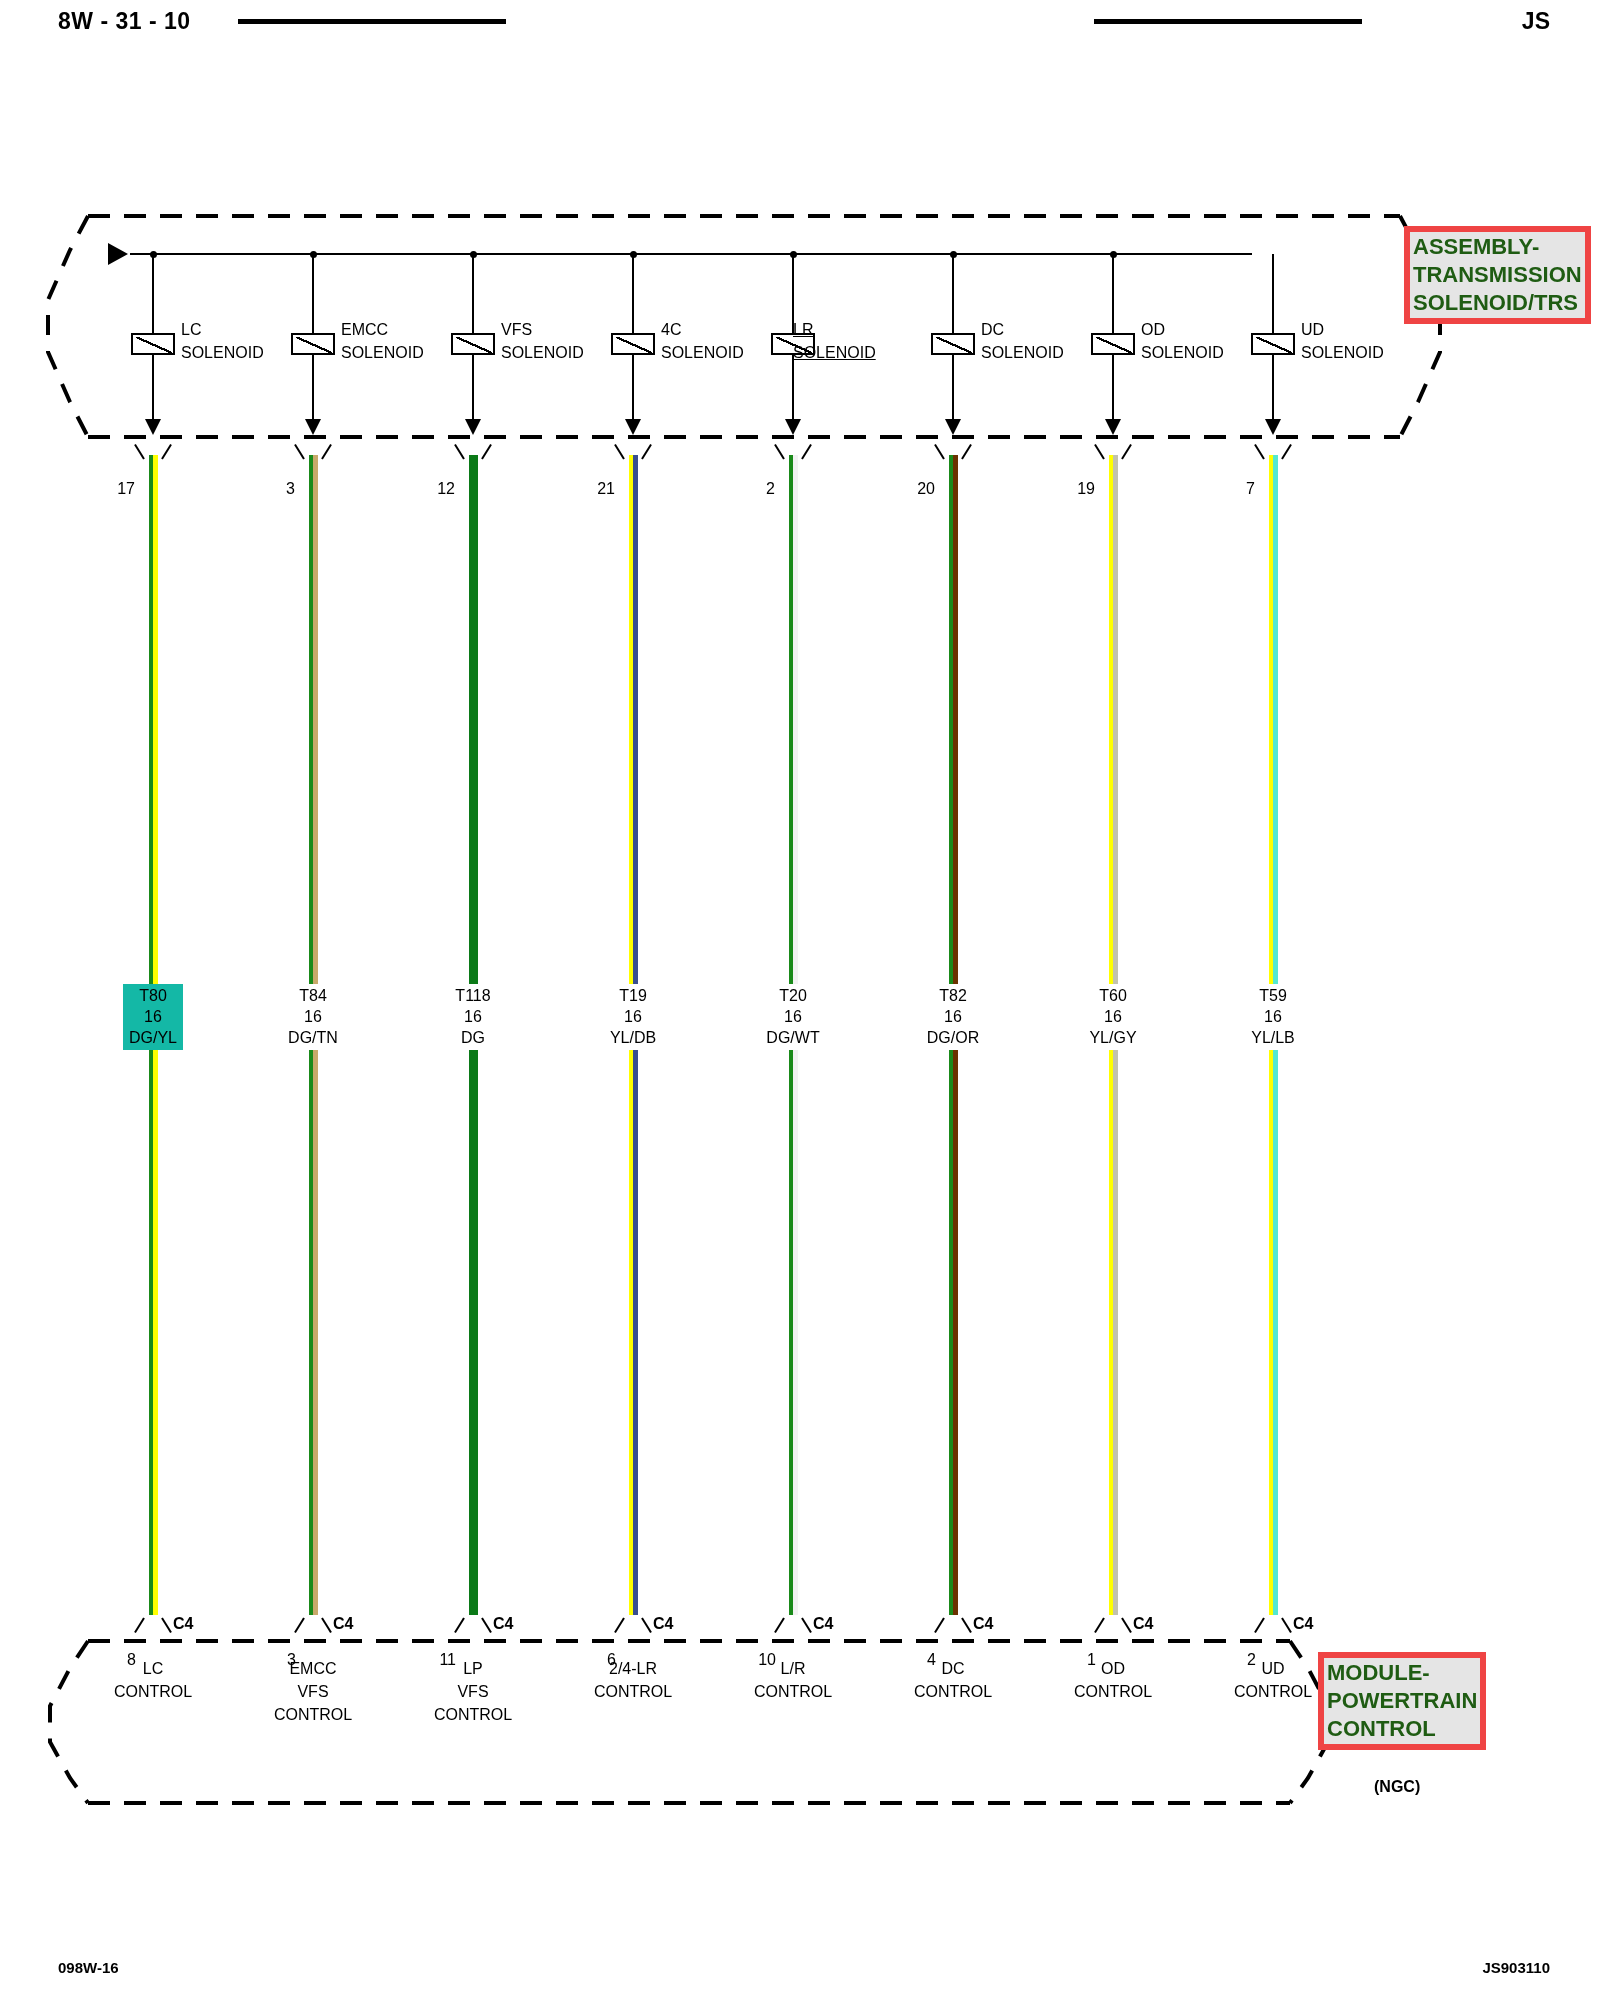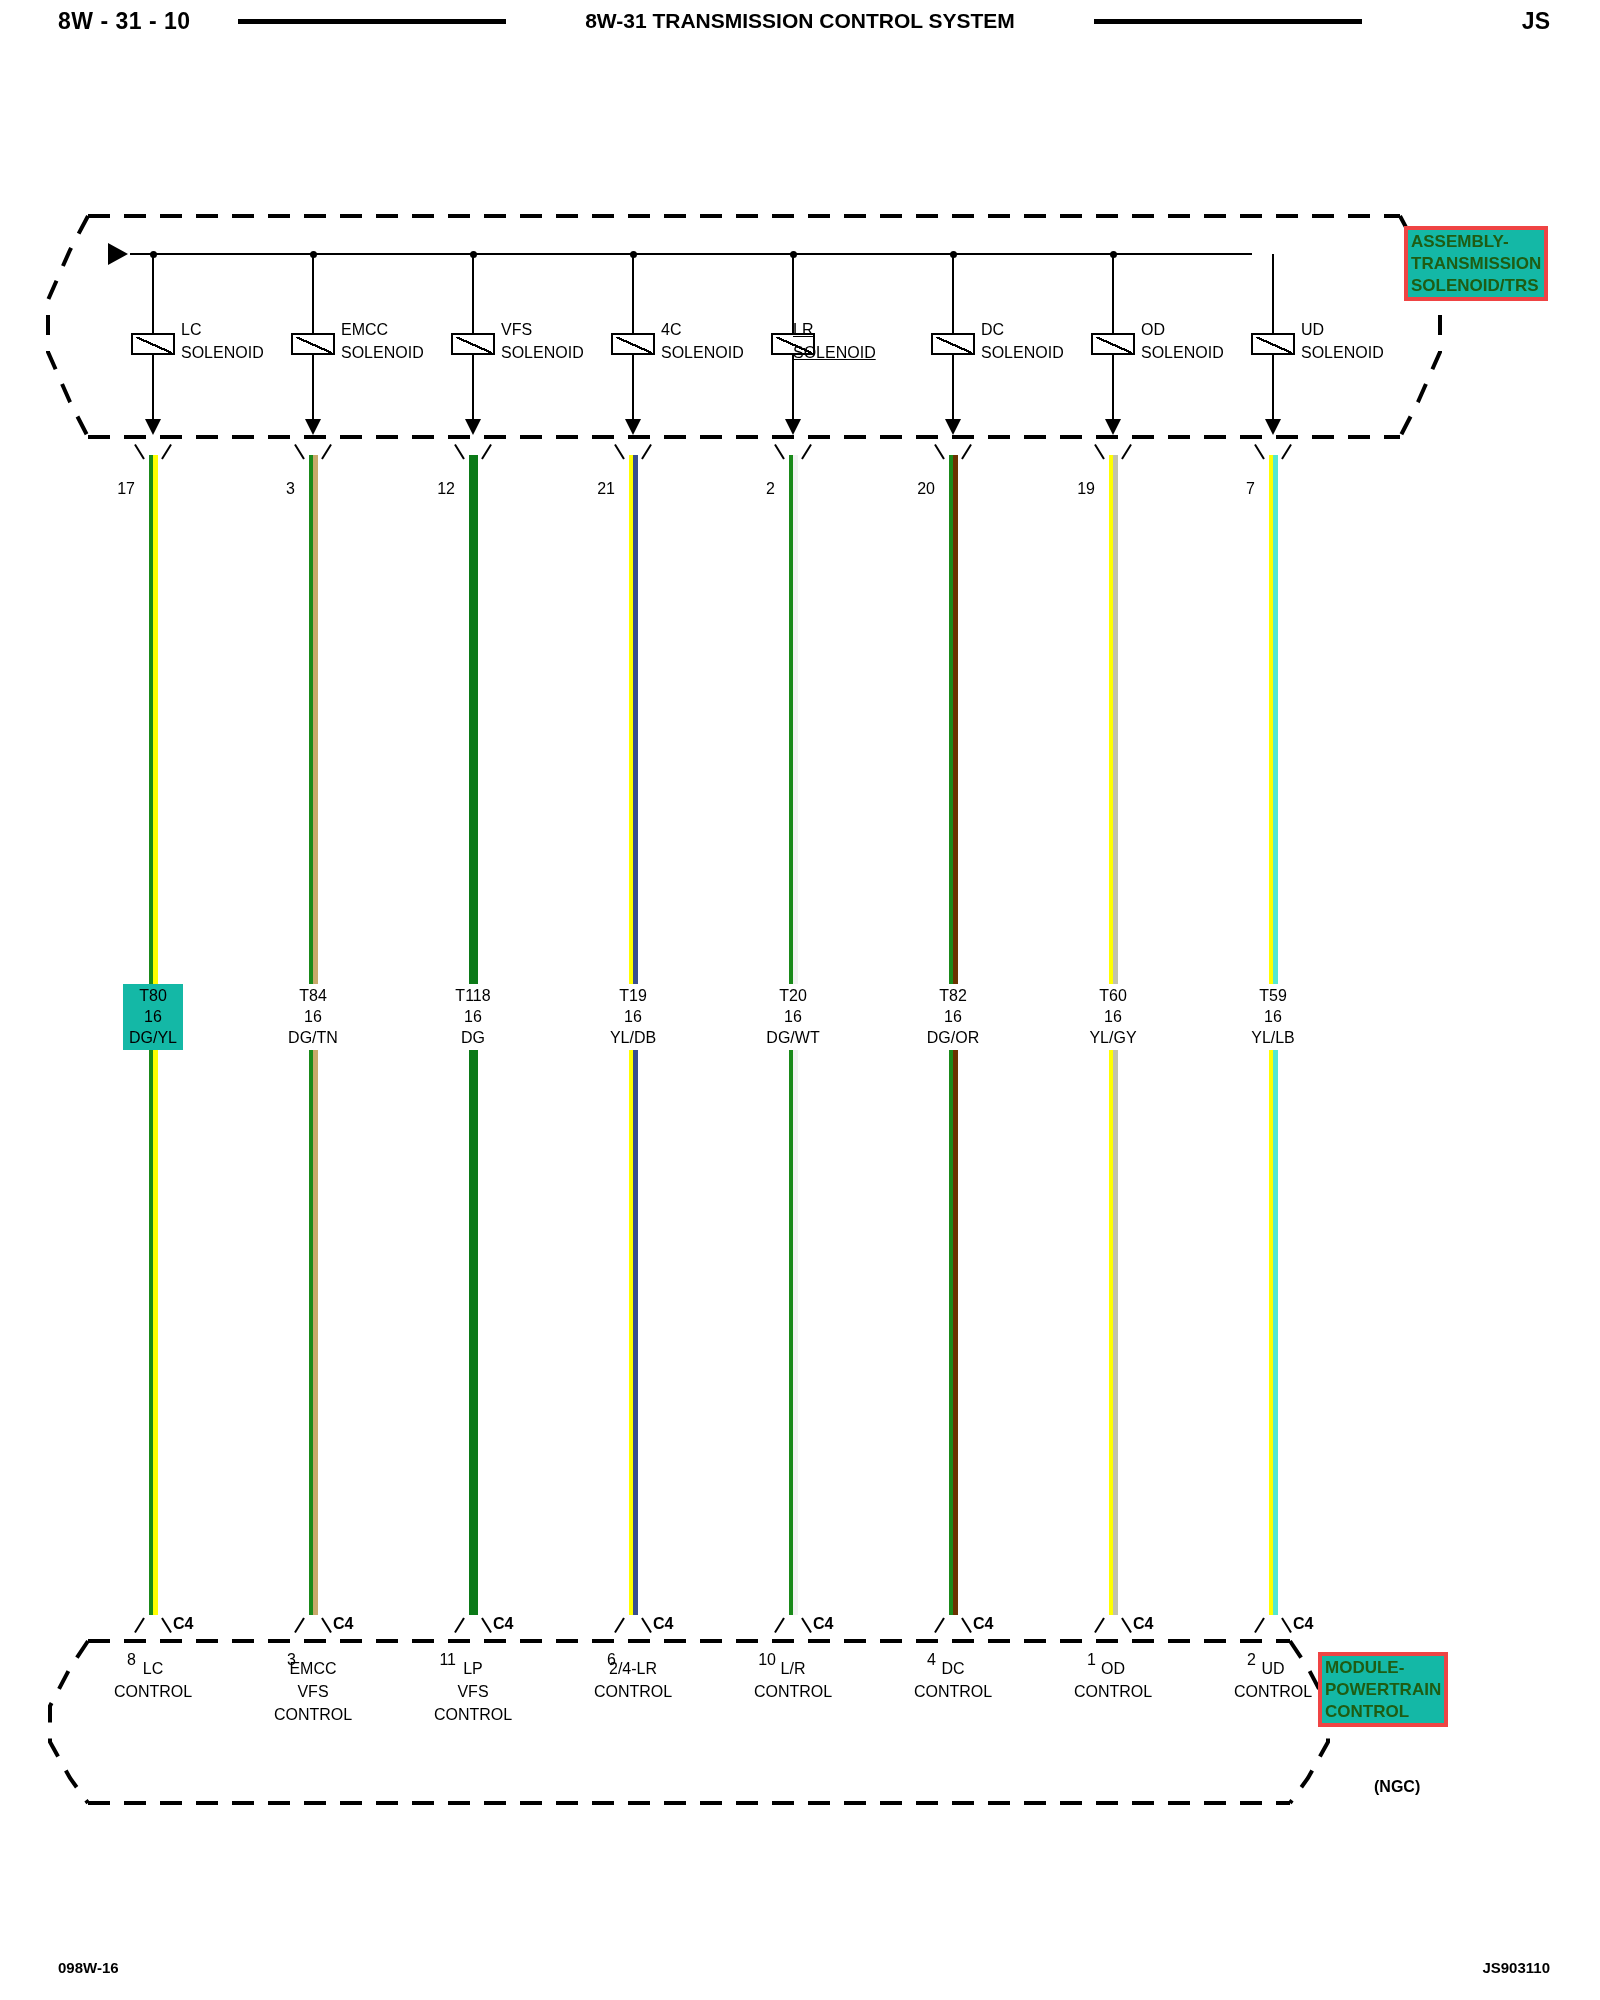--- a/index.html
+++ b/index.html
@@ -232,7 +232,6 @@
 
   <div class="hdr-left">8W - 31 - 10</div>
   <div class="hdr-rule left"></div>
-  <div class="hdr-title">8W-31 TRANSMISSION CONTROL SYSTEM</div>
   <div class="hdr-rule right"></div>
   <div class="hdr-right">JS</div>
 

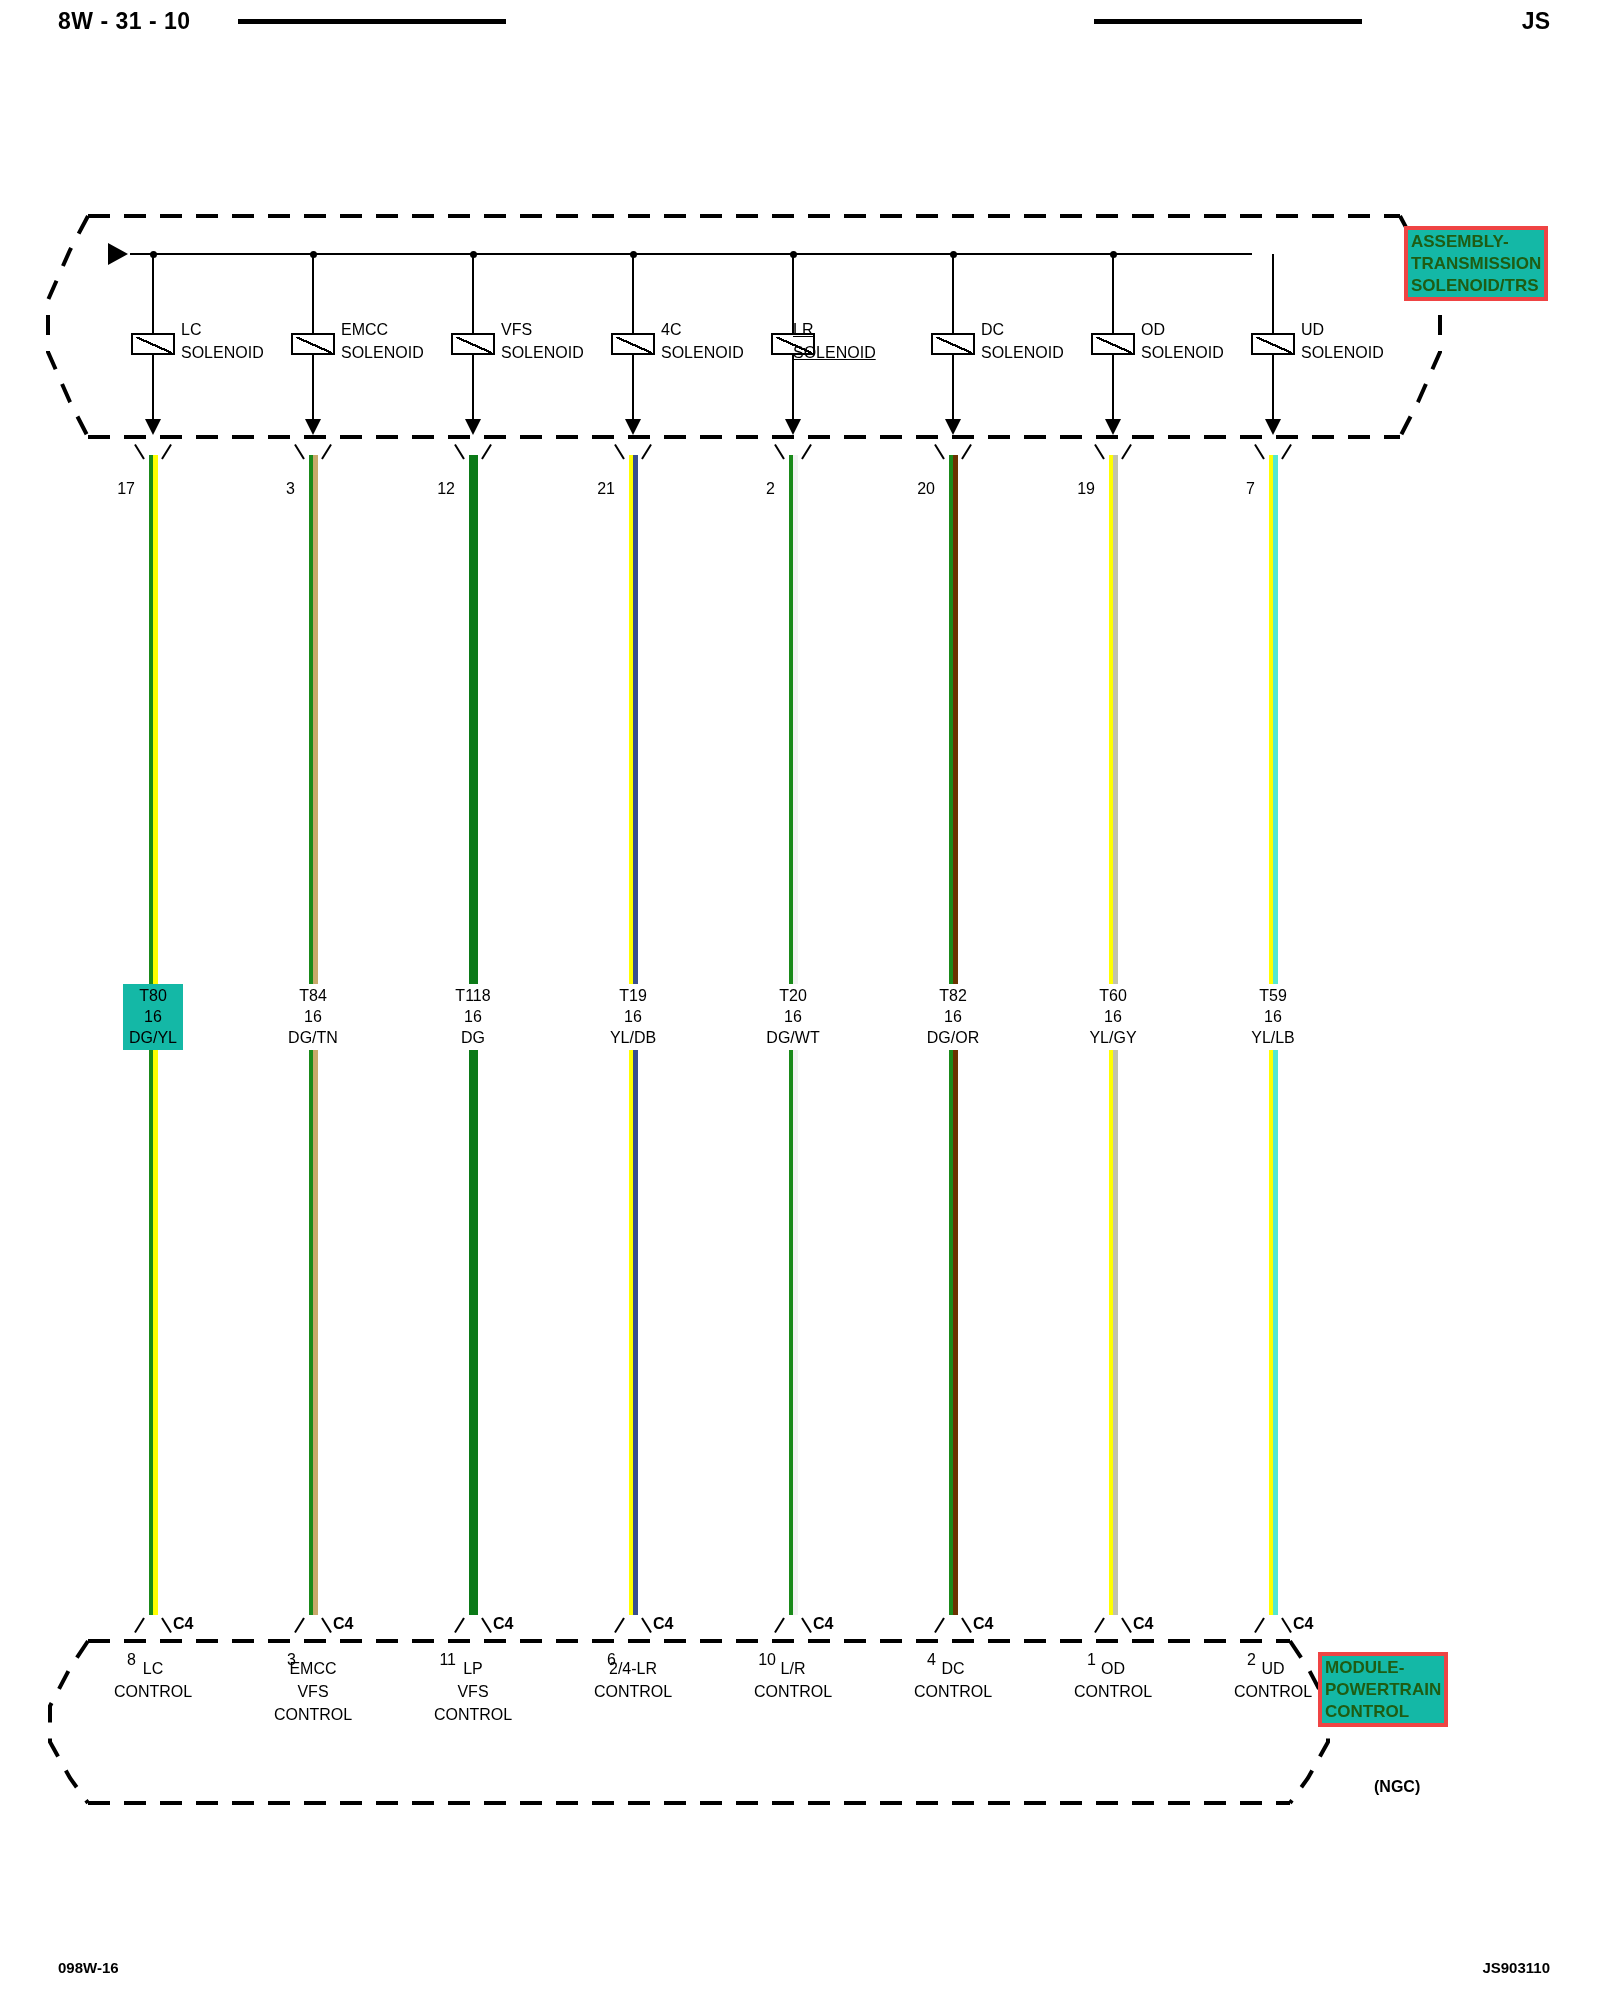--- a/index.html
+++ b/index.html
@@ -88,10 +88,10 @@
   
   .callout {
     position: absolute;
-    background: #14b8a6;
-    border: 4px solid #ef4444;
+    background: #e5e5e5;
+    border: 6px solid #ef4444;
     color: #1f5c13;
-    font-size: 17px;
+    font-size: 22px;
     font-weight: bold;
     line-height: 1.28;
     padding: 1px 3px;

